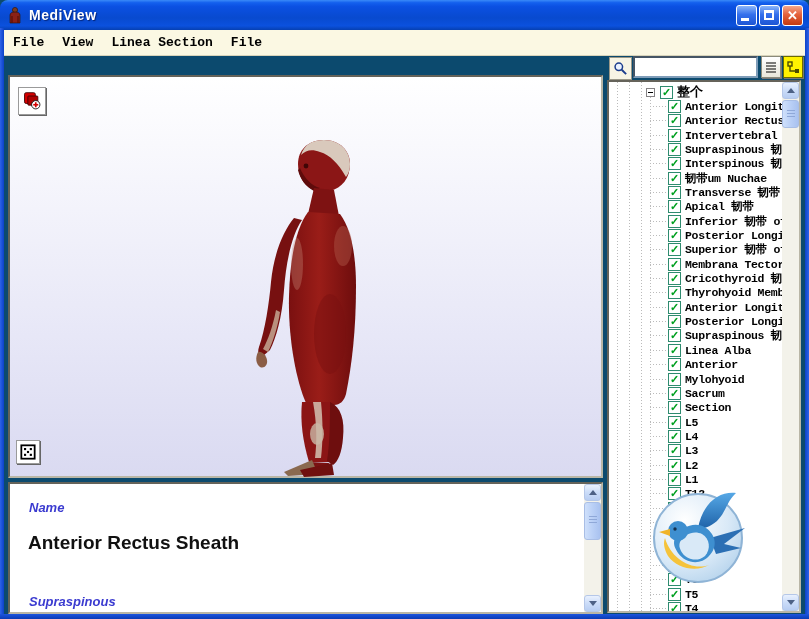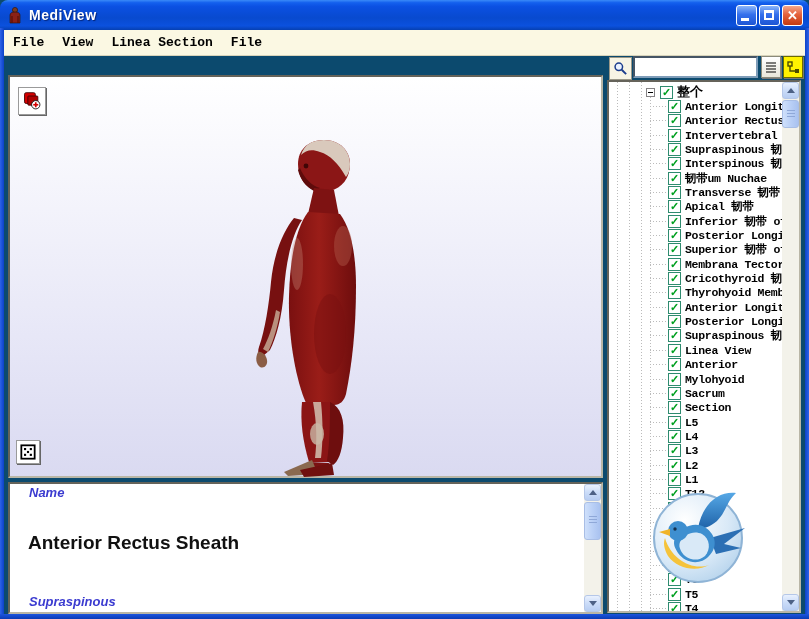--- a/index.html
+++ b/index.html
@@ -335,7 +335,7 @@
         <div class="trow" style="top: 261.3px; left: 0px;">
     <span class="stub"></span>
     <span class="cbox">✓</span>
-    <span class="tlabel lbl">Linea View</span>
+    <span class="tlabel lbl">Linea Alba</span>
   </div>
         <div class="trow" style="top: 275.65px; left: 0px;">
     <span class="stub"></span>

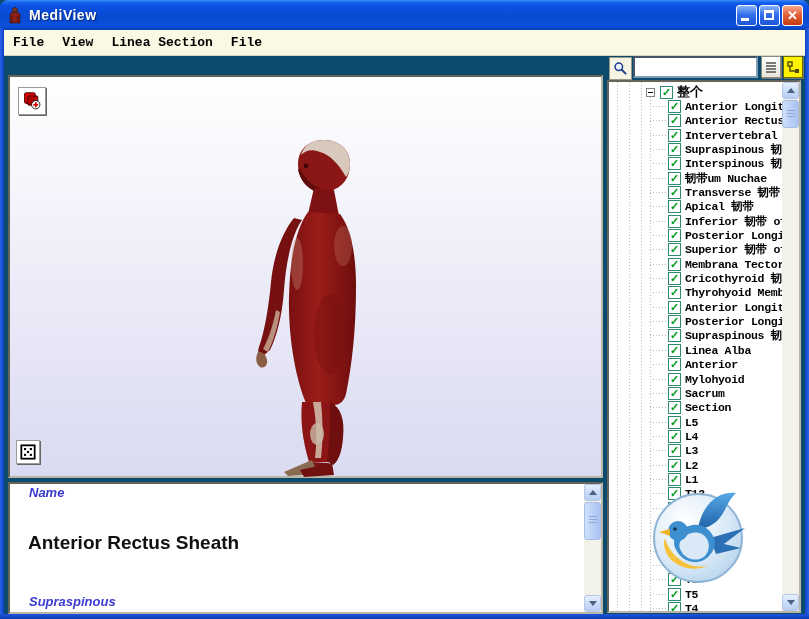--- a/index.html
+++ b/index.html
@@ -51,7 +51,7 @@
       border:2px inset #B9B6A6;background:#fff;overflow:hidden;}
   .info-label{position:absolute;left:19px;font-style:italic;color:#3b3bd0;
       font-size:13px;font-weight:bold;font-family:"Liberation Sans",sans-serif;}
-  .info-name-lbl{top:1px;text-align:right;}
+  .info-name-lbl{top:16px;text-align:right;}
   .info-heading{position:absolute;left:18px;top:48px;font-size:19px;font-weight:bold;color:#111;}
   .info-pron-lbl{top:110px;}
   .info-clipped{position:absolute;left:19px;top:125px;font-style:italic;color:#222;

